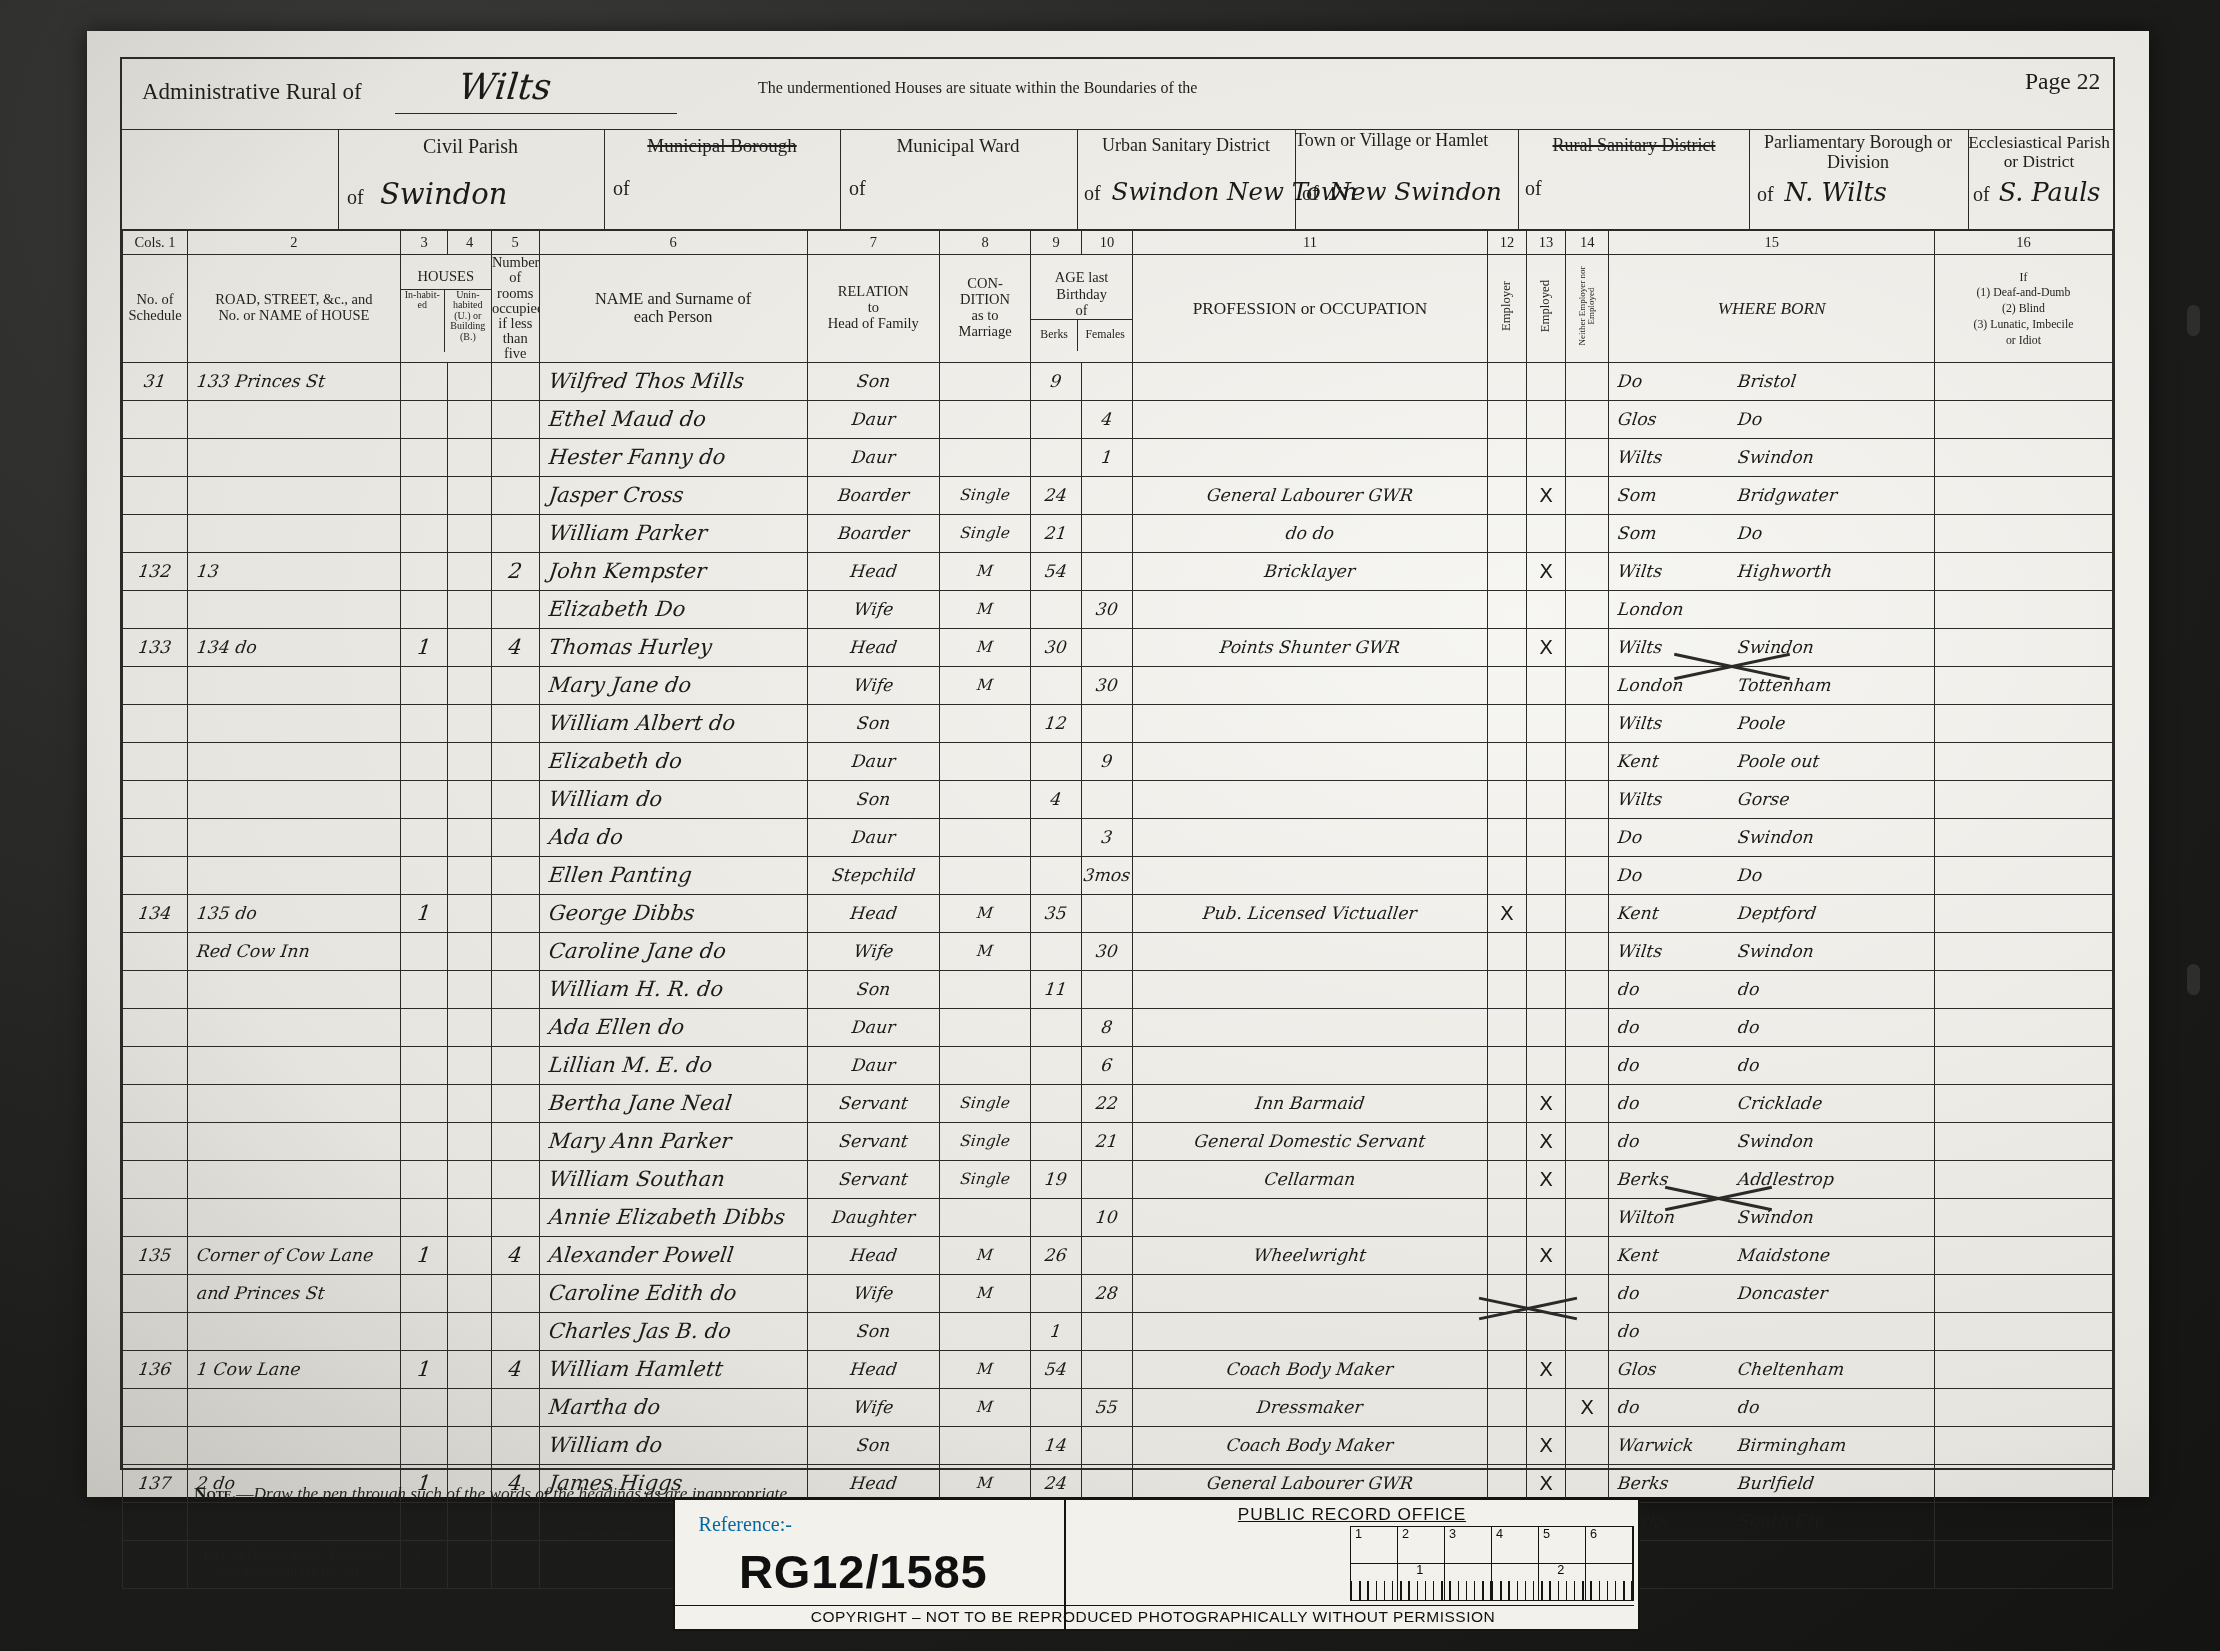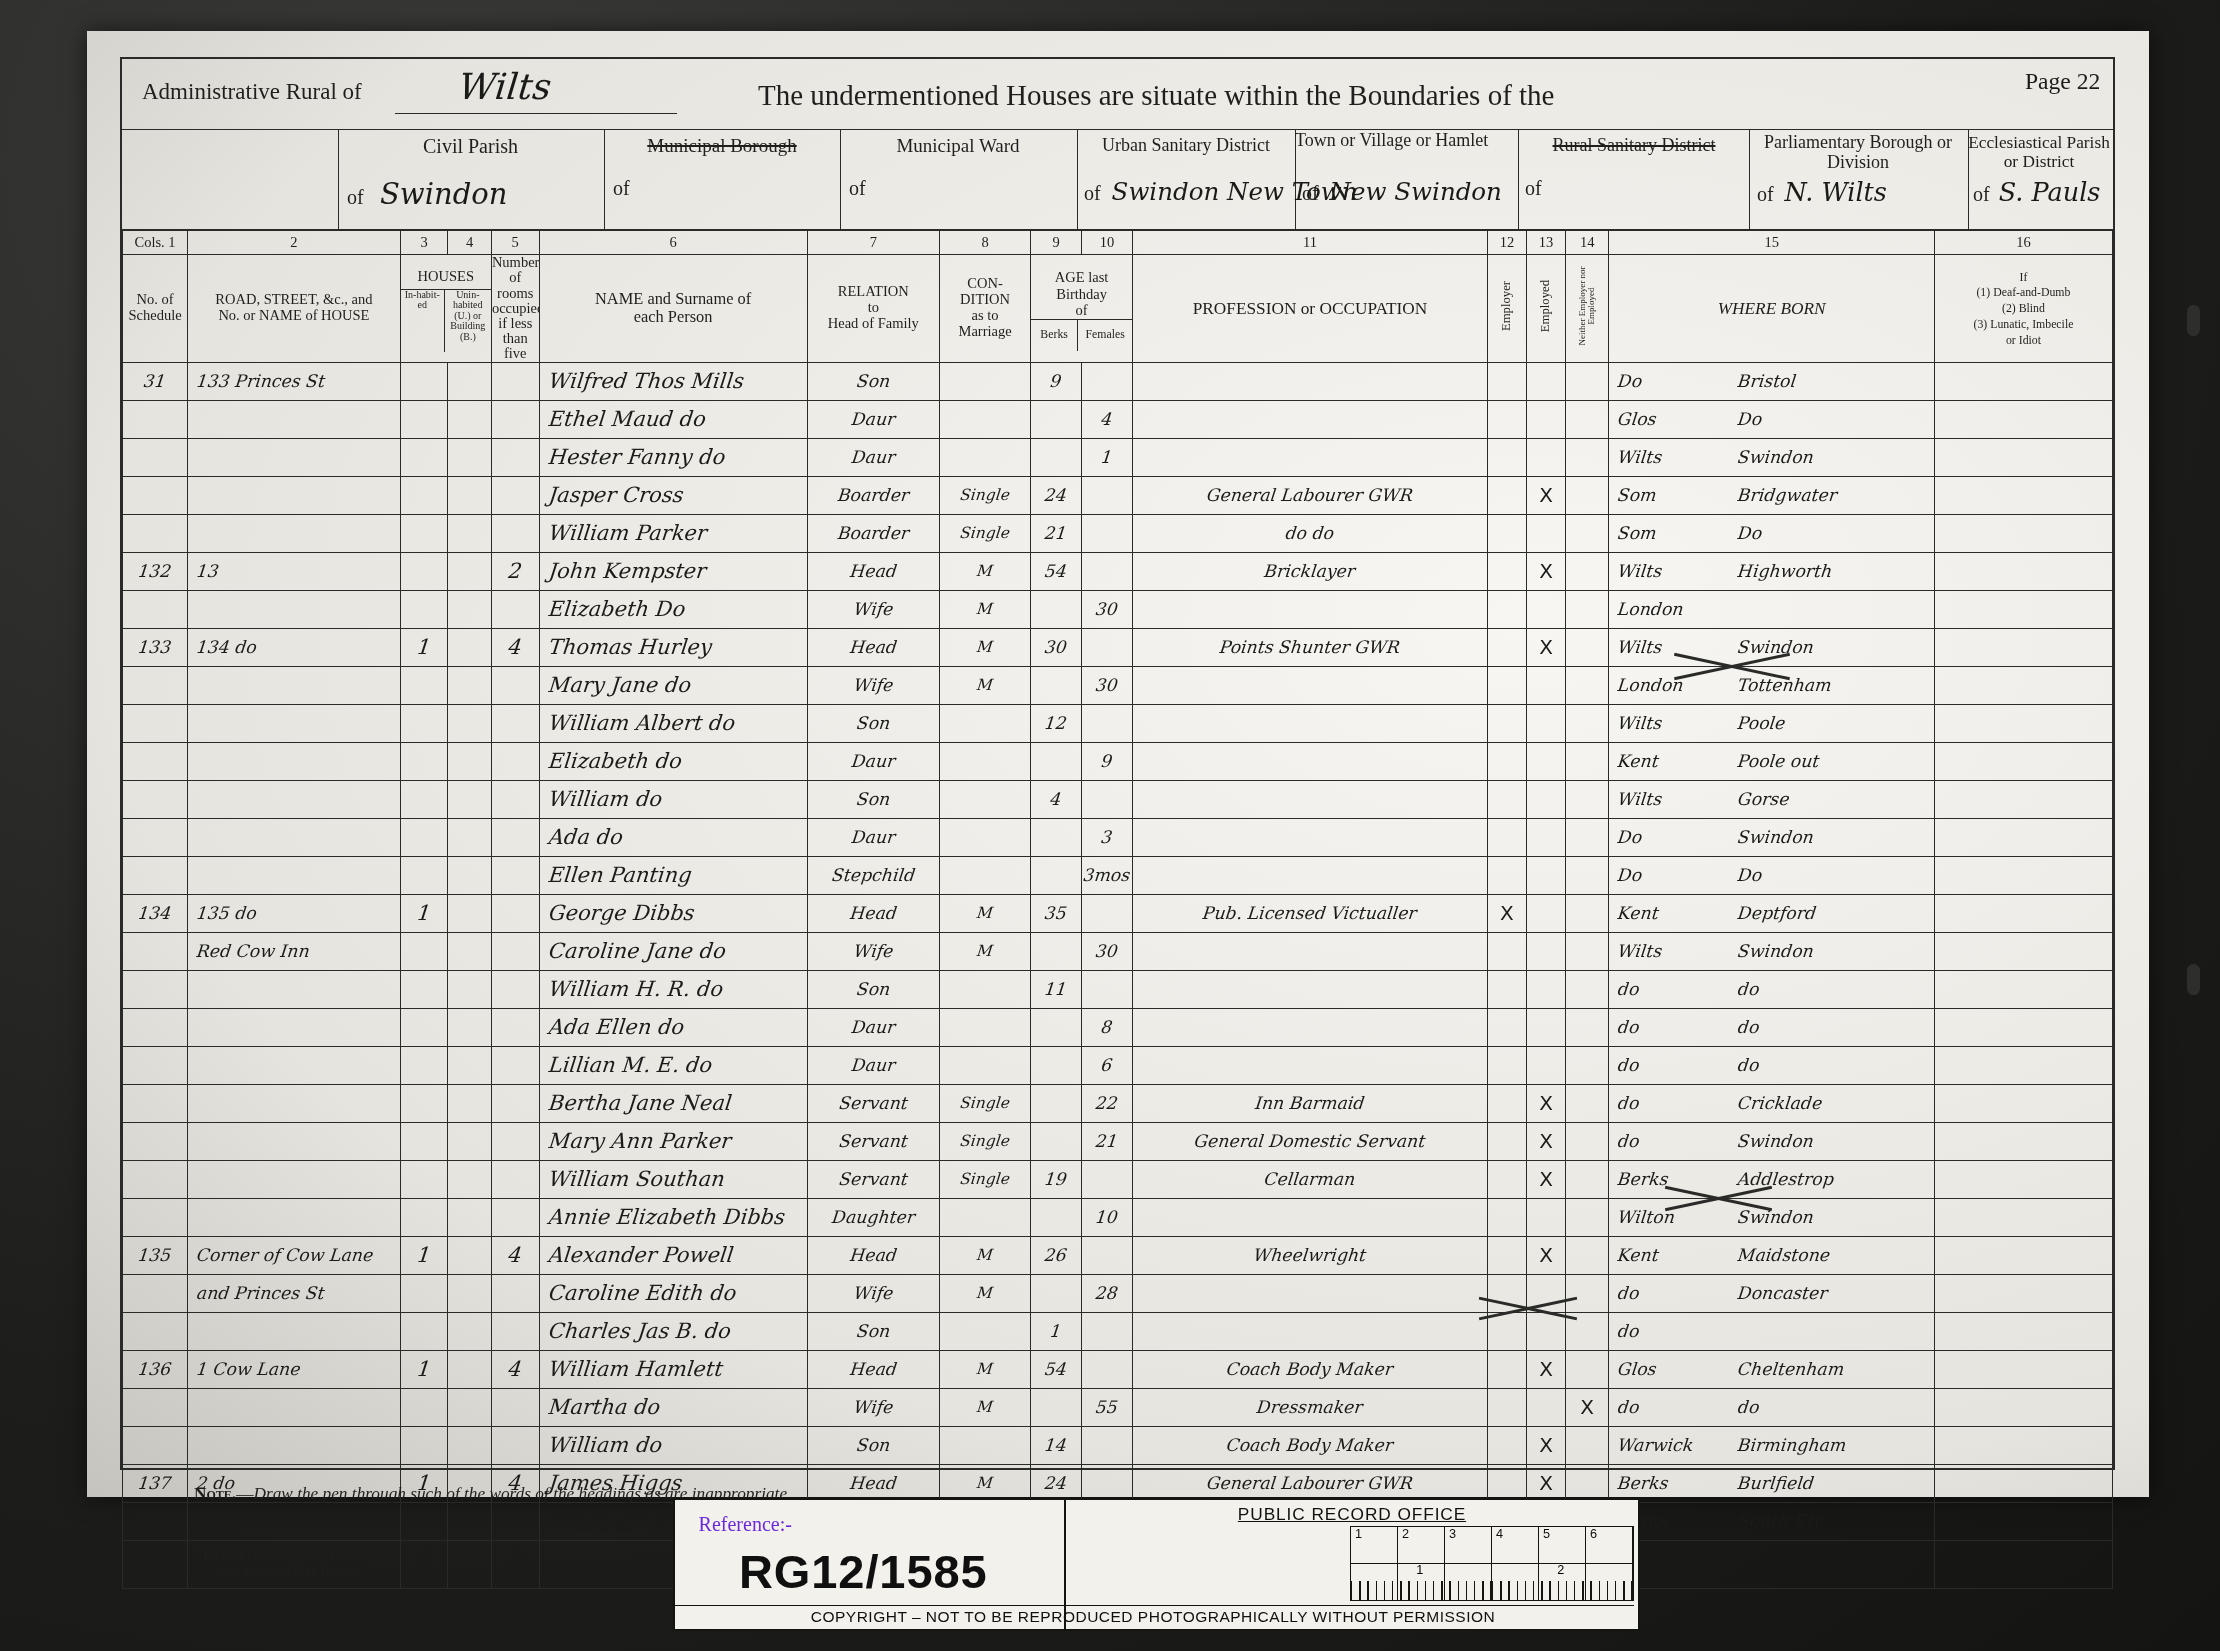--- a/index.html
+++ b/index.html
@@ -286,7 +286,7 @@
         <div style="position:absolute; left:273px; top:12.7px; width:282px; border-bottom:1.8px solid #2a2a28; height:42px;">
           <span class="hw" style="font-size:36px; position:absolute; left:64px; top:-5.5px;">Wilts</span>
         </div>
-        <div class="hdr-text" style="position:absolute; left:636px; top:20px; font-size:29px;">The undermentioned Houses are situate within the Boundaries of the</div>
+        <div class="hdr-text" style="position:absolute; left:636px; top:20px; font-size:16px;">The undermentioned Houses are situate within the Boundaries of the</div>
         <div id="pageno">Page 22</div>
       </div>
 

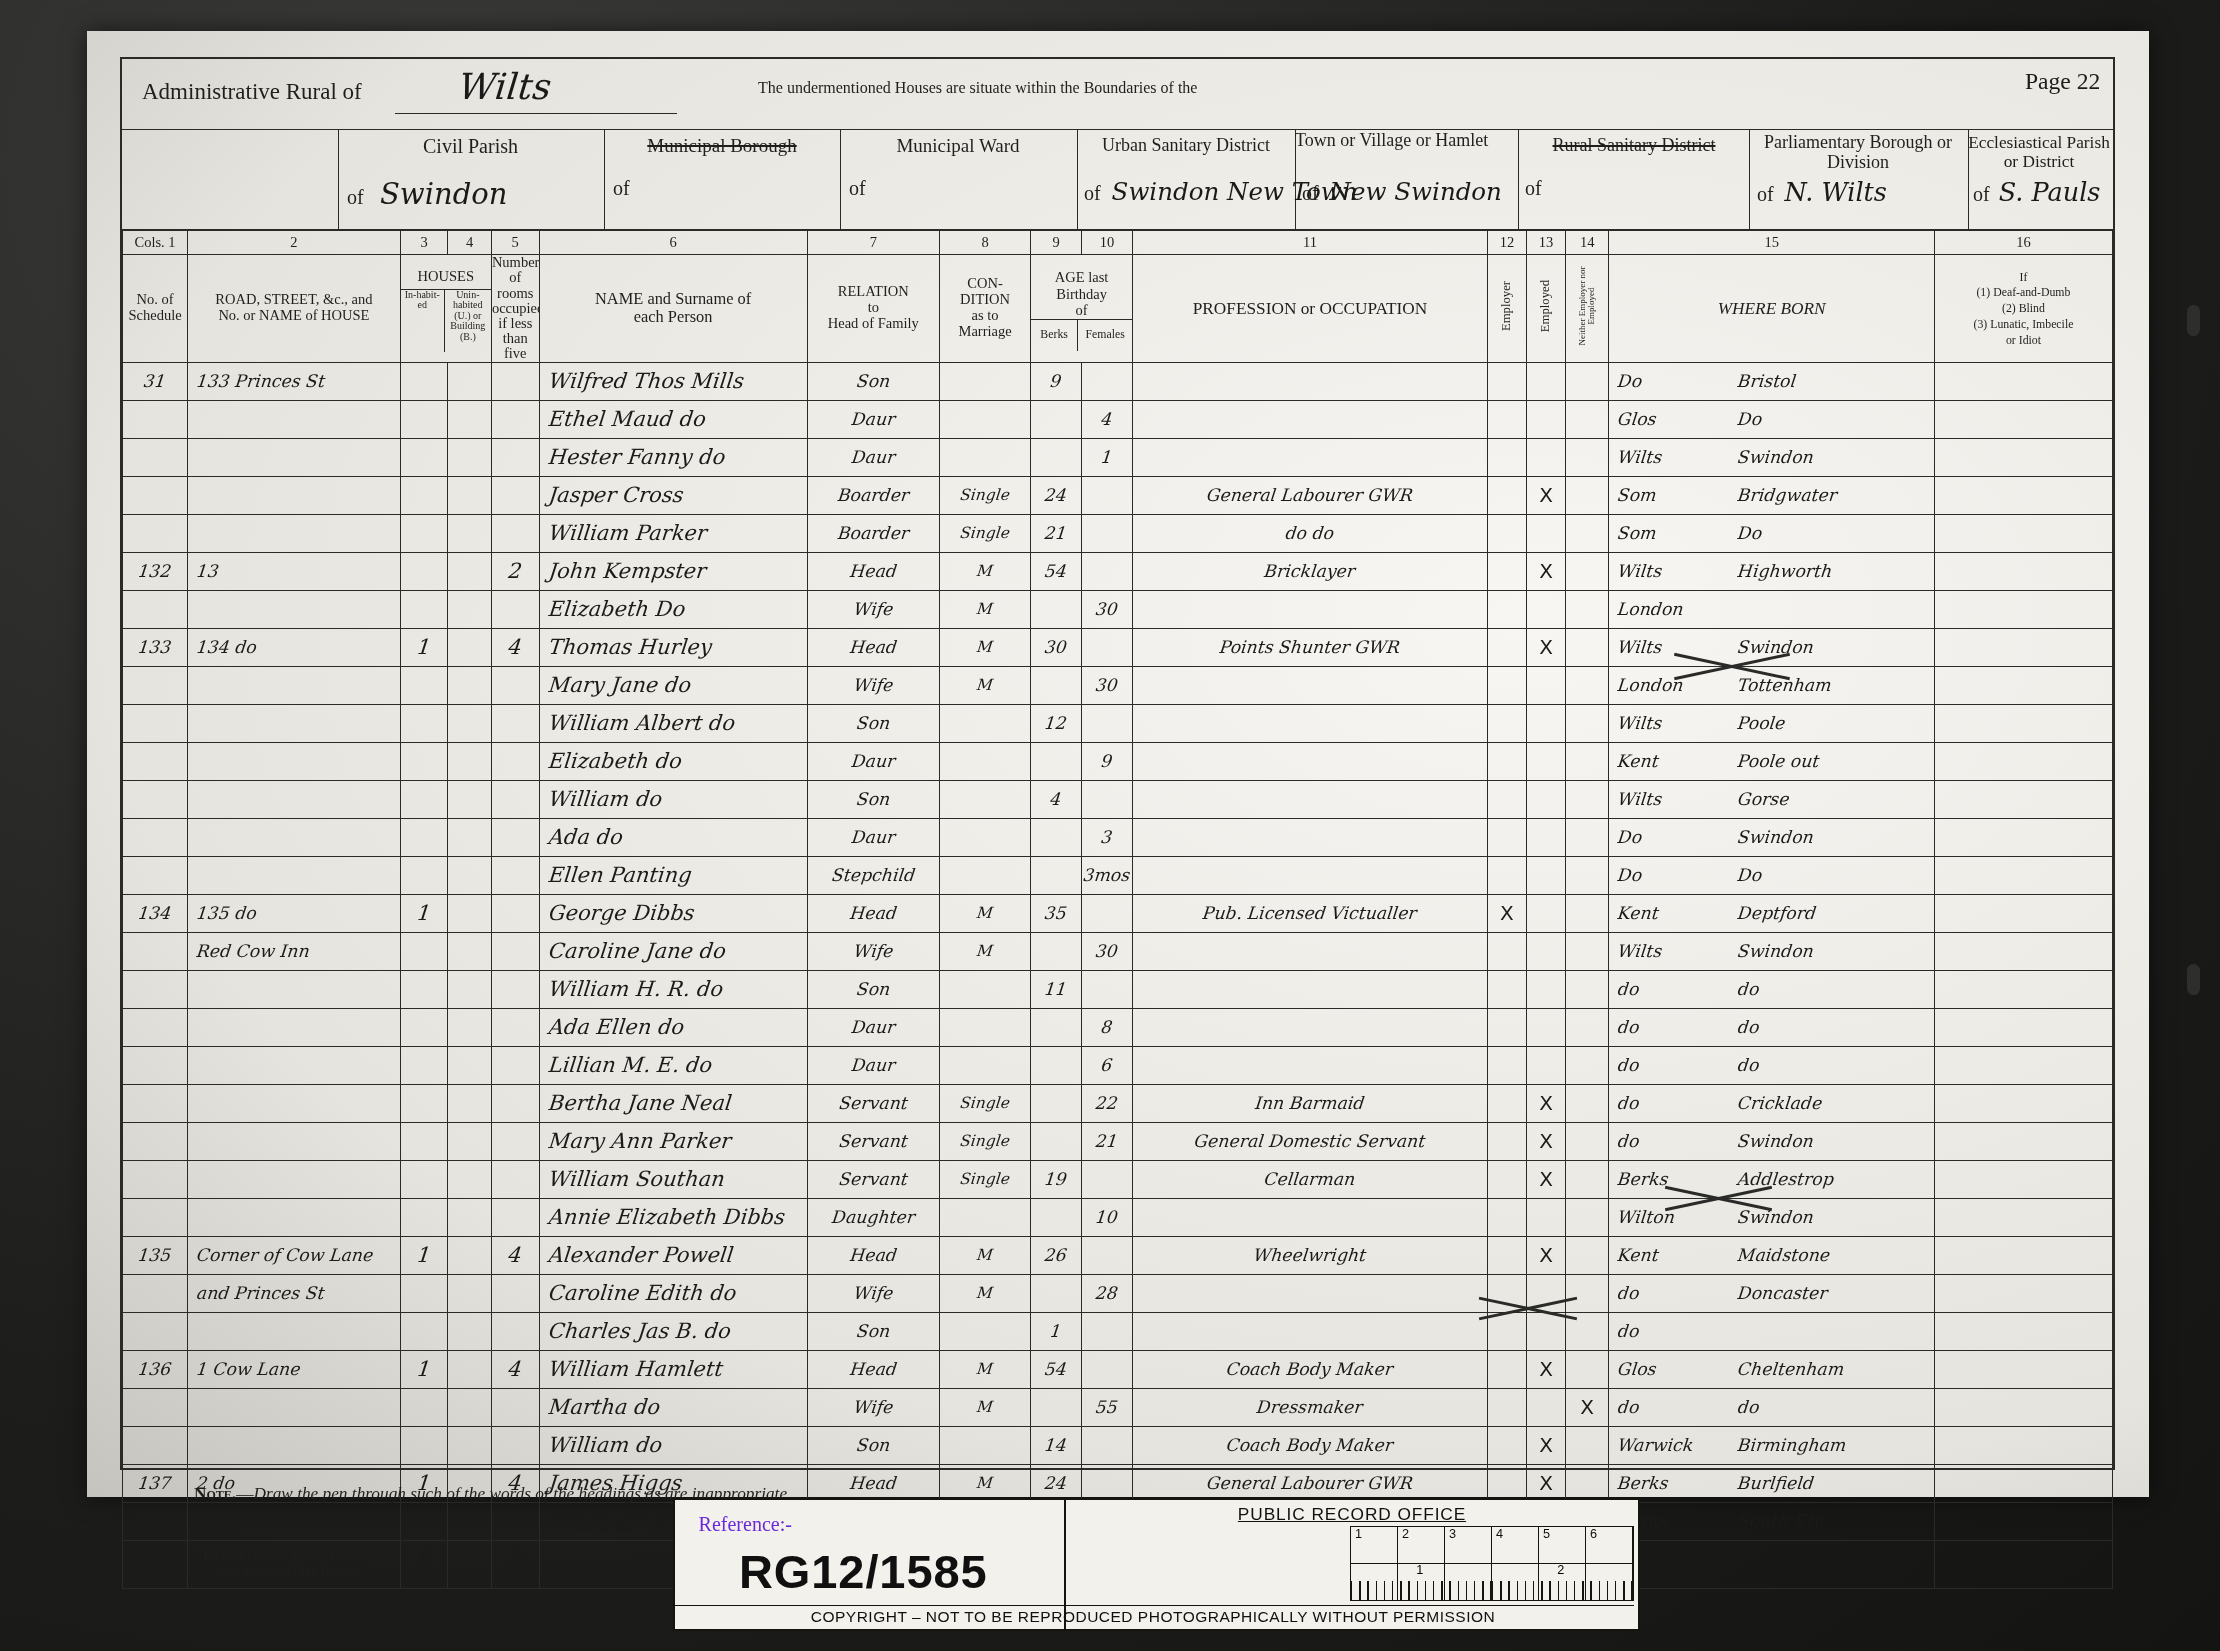--- a/index.html
+++ b/index.html
@@ -177,7 +177,7 @@
     left: 23.6px; top: 12.7px;
     font-size: 20px;
     font-family: "Liberation Serif", serif;
-    color: #6d28d9;
+    color: #0369a1;
   }
   #ref-value {
     position: absolute;

